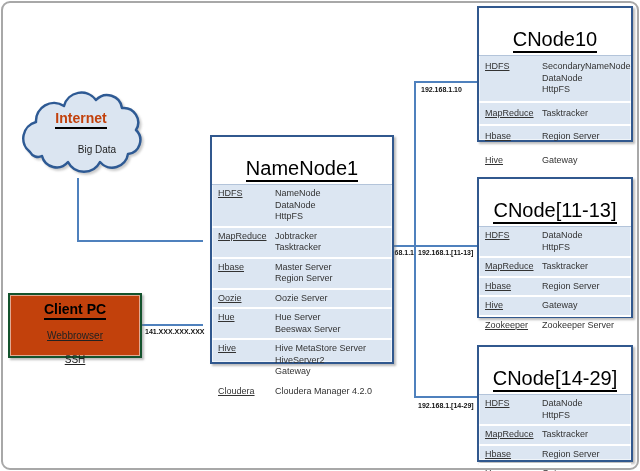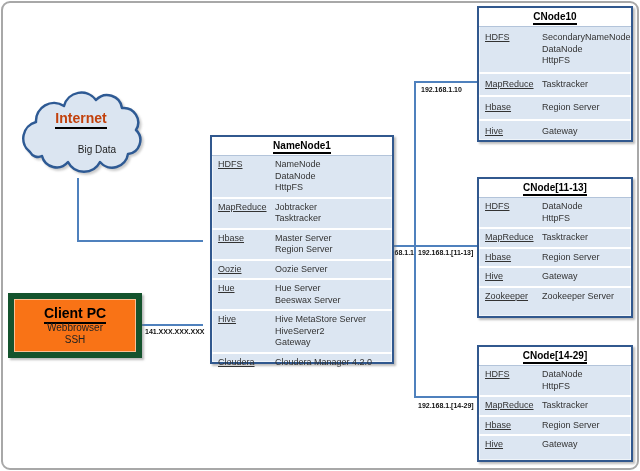--- a/index.html
+++ b/index.html
@@ -15,8 +15,8 @@
     box-sizing:border-box;
   }
   .ntitle{
-    background:#ffffff;text-align:center;font-weight:bold;font-size:10px;color:#000;
-    padding:3px 0 4px;border-bottom:1px solid #b3c4da;
+    background:#ffffff;text-align:center;font-weight:normal;font-size:20px;color:#000;
+    padding:20px 0 4px;border-bottom:1px solid #b3c4da;
   }
   .u{border-bottom:2px solid #000;padding-bottom:1px;}
   .trow{display:flex;padding:3px 6px;border-bottom:2px solid #ffffff;font-size:9px;line-height:11.5px;}

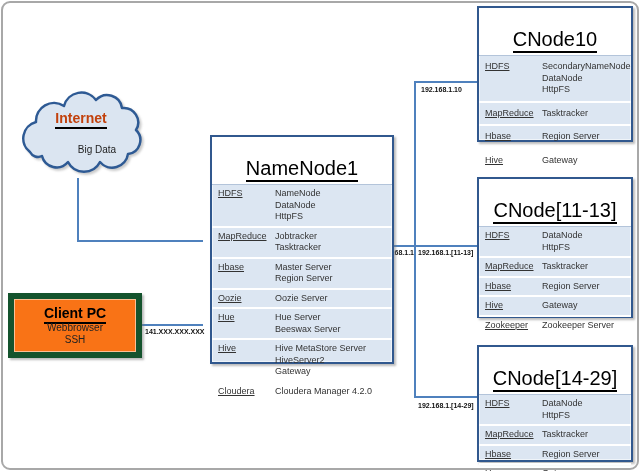--- a/index.html
+++ b/index.html
@@ -26,7 +26,7 @@
   .roomy .trow{padding:5px 6px;}
   
   .sbox{
-    position:absolute;background:#f97316;border:6px solid #14532d;
+    position:absolute;background:#c2410c;border:2px solid #14532d;
     box-shadow:2px 2px 2px rgba(120,120,120,.5), inset 0 0 0 1px rgba(255,255,255,.55);
     box-sizing:border-box;text-align:center;
   }

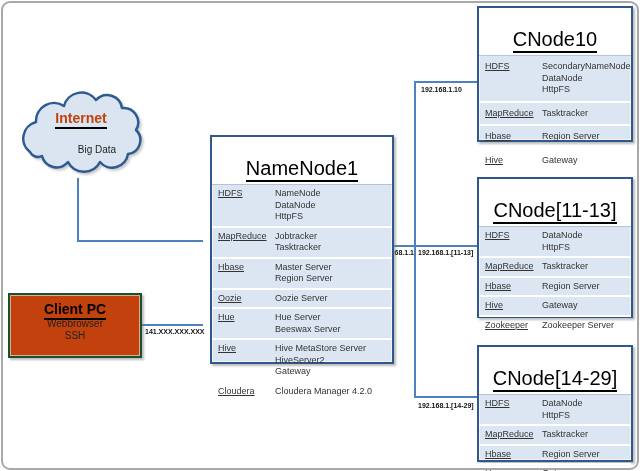--- a/index.html
+++ b/index.html
@@ -31,7 +31,7 @@
     box-sizing:border-box;text-align:center;
   }
   .sbox .ttl{font-weight:bold;font-size:14px;color:#000;margin-top:6px;}
-  .sbox .ln{font-size:10px;margin-top:1px;color:#222;}
+  .sbox .ln{font-size:10px;margin-top:13px;color:#222;text-decoration:underline;}
   
   .cloud{position:absolute;left:8px;top:88px;width:146px;height:96px;}
   .cloud svg{filter:drop-shadow(2px 2px 1px rgba(140,140,140,.45));}

